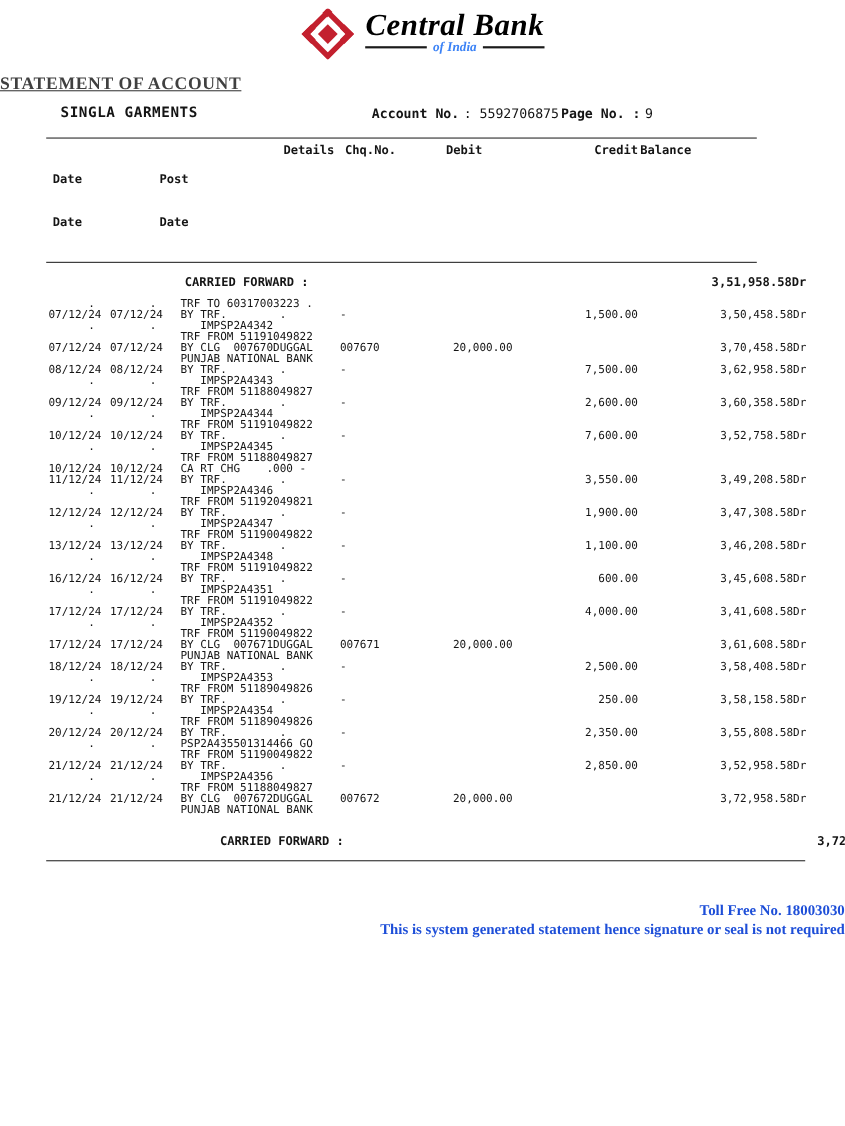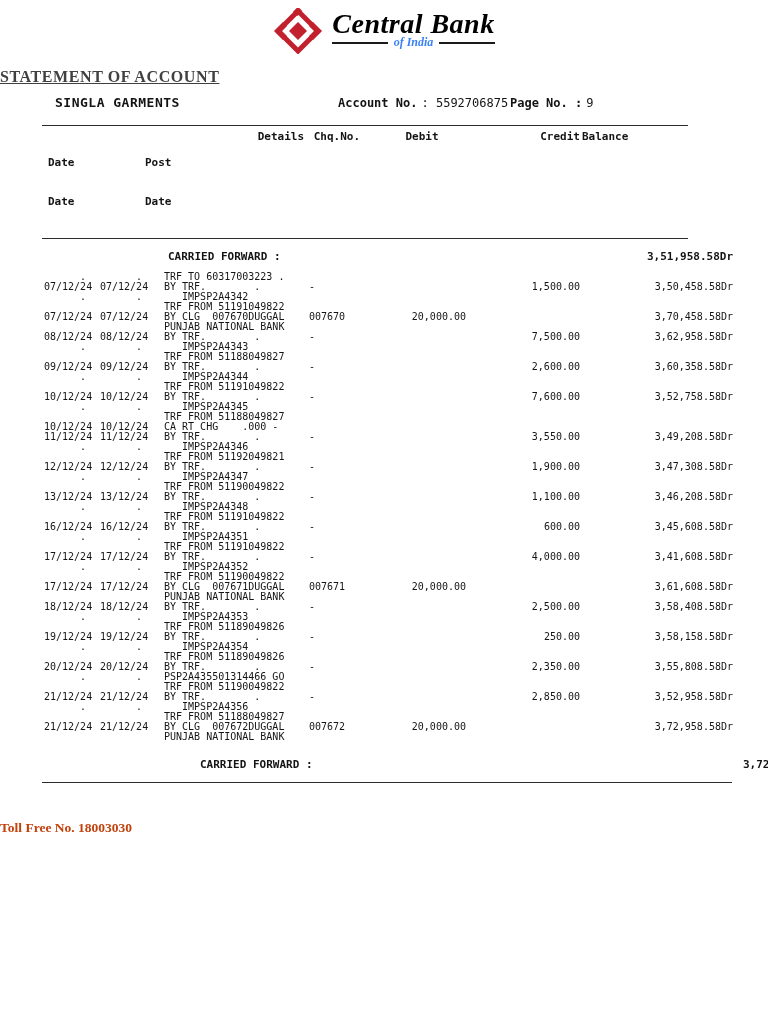--- a/index.html
+++ b/index.html
@@ -75,7 +75,7 @@
   .sum-credit-total { position:absolute; left:484px; top:1px; font-weight:bold; }
 
   
-  .footer { margin-top:36px; text-align:left; font-family:"Liberation Serif", serif; font-weight:bold; font-size:13.5px; line-height:17px; color:#c2410c; }
+  .footer { margin-top:36px; text-align:right; font-family:"Liberation Serif", serif; font-weight:bold; font-size:13.5px; line-height:17px; color:#1d4ed8; }
 </style>
 </head>
 <body>

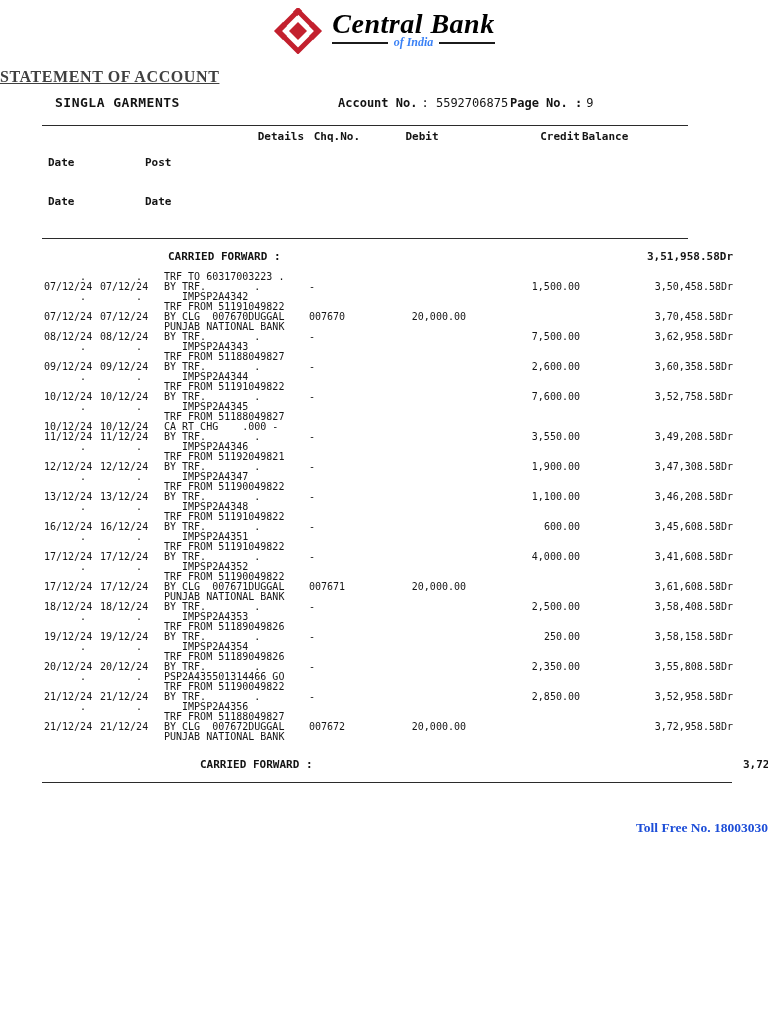--- a/index.html
+++ b/index.html
@@ -617,6 +617,7 @@
 
   <footer class="footer">
     <div>Toll Free No. 18003030</div>
+    <div>This is system generated statement hence signature or seal is not required</div>
   </footer>
 
 </div>

